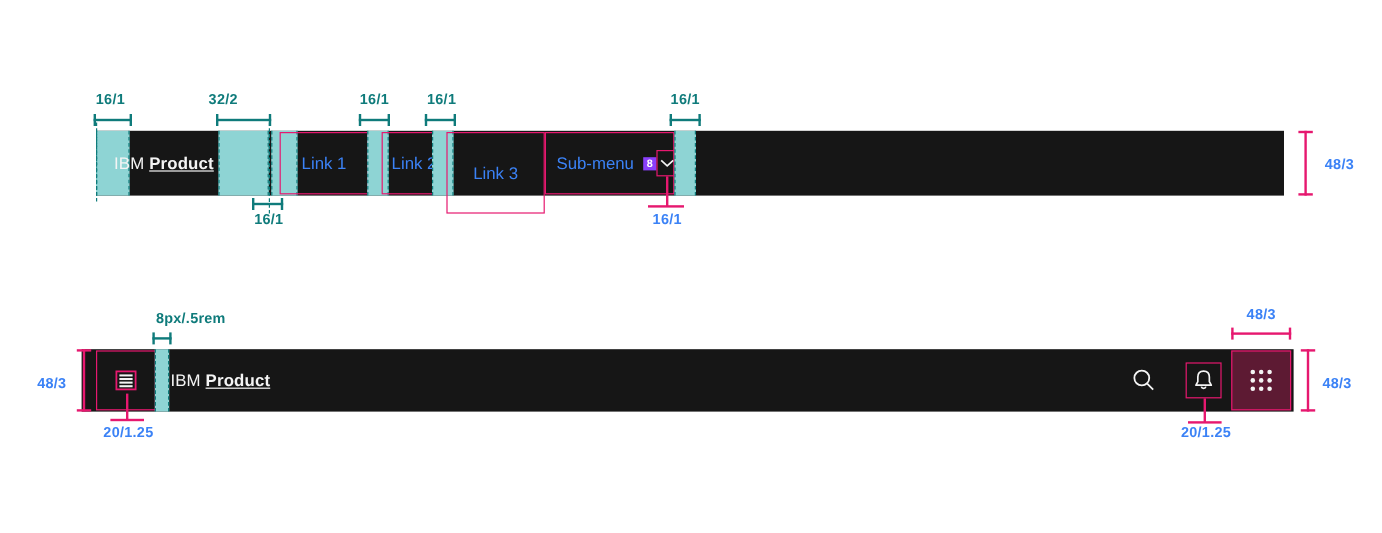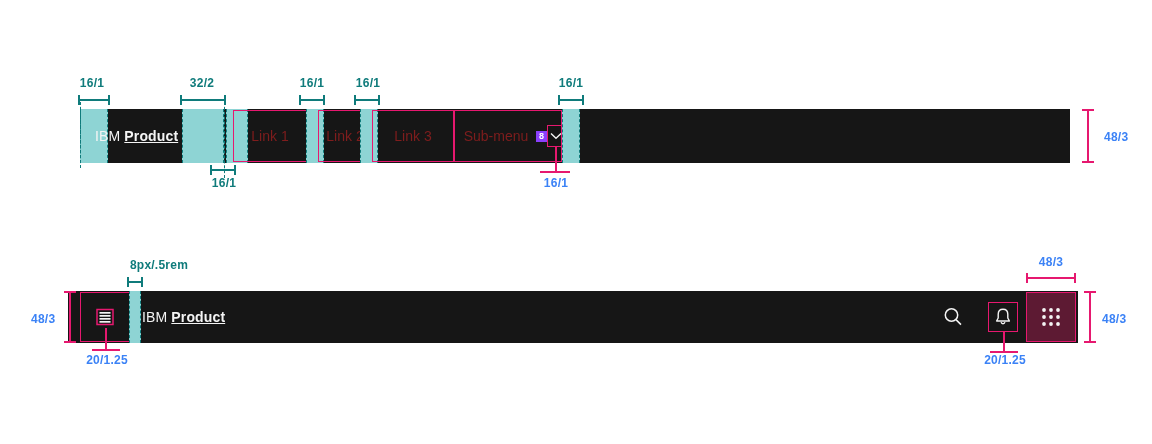--- a/index.html
+++ b/index.html
@@ -182,7 +182,7 @@
       <div class="line"></div>
       <div class="cap r"></div>
   </div>
-  <div class="note teal center" style="left:202px;top:76px;">32/2</div>
+  <div class="note teal center" style="left:186px;top:76px;">32/2</div>
 
   <div class="mrule h teal-rule" style="left:210px;top:165px;width:26px;height:10px;">
     <div class="cap l"></div>

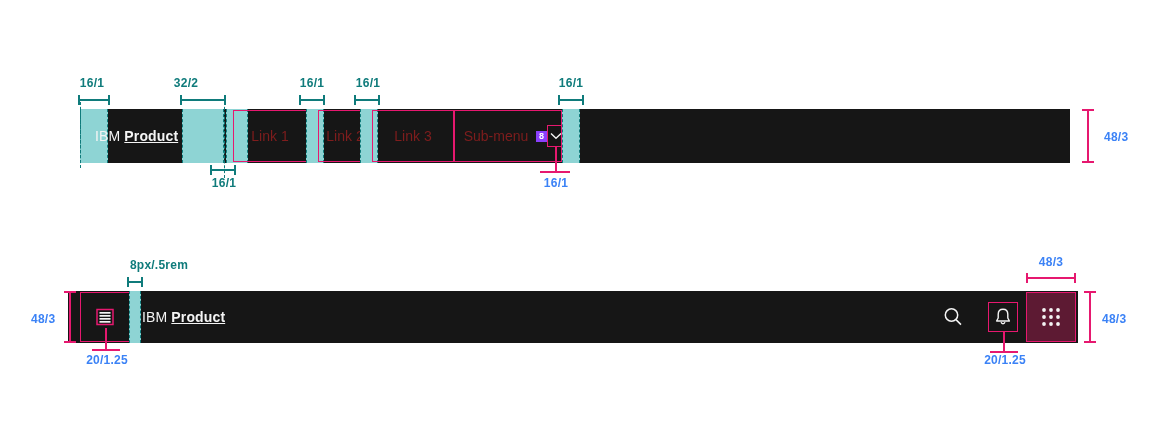--- a/index.html
+++ b/index.html
@@ -34,7 +34,7 @@
   .navlink{
     position:absolute;
     display:flex;align-items:center;justify-content:center;
-    color:#7f1d1d;
+    color:#3b82f6;
     font-size:14px;
     white-space:nowrap;
     box-sizing:border-box;

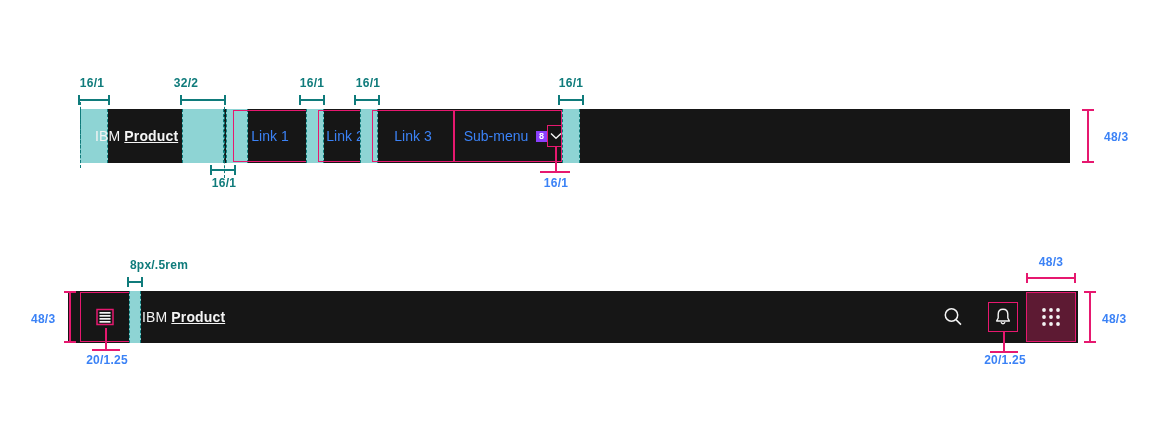--- a/index.html
+++ b/index.html
@@ -151,7 +151,7 @@
 
   <div class="spacer" style="left:360px;top:109px;width:18px;height:54px;"></div>
 
-  <div class="navlink outline" style="left:372px;top:110px;width:82px;height:52px;">
+  <div class="navlink outline" style="left:372px;top:110px;width:82px;height:68px;">
     <span>Link 3</span>
   </div>
 

